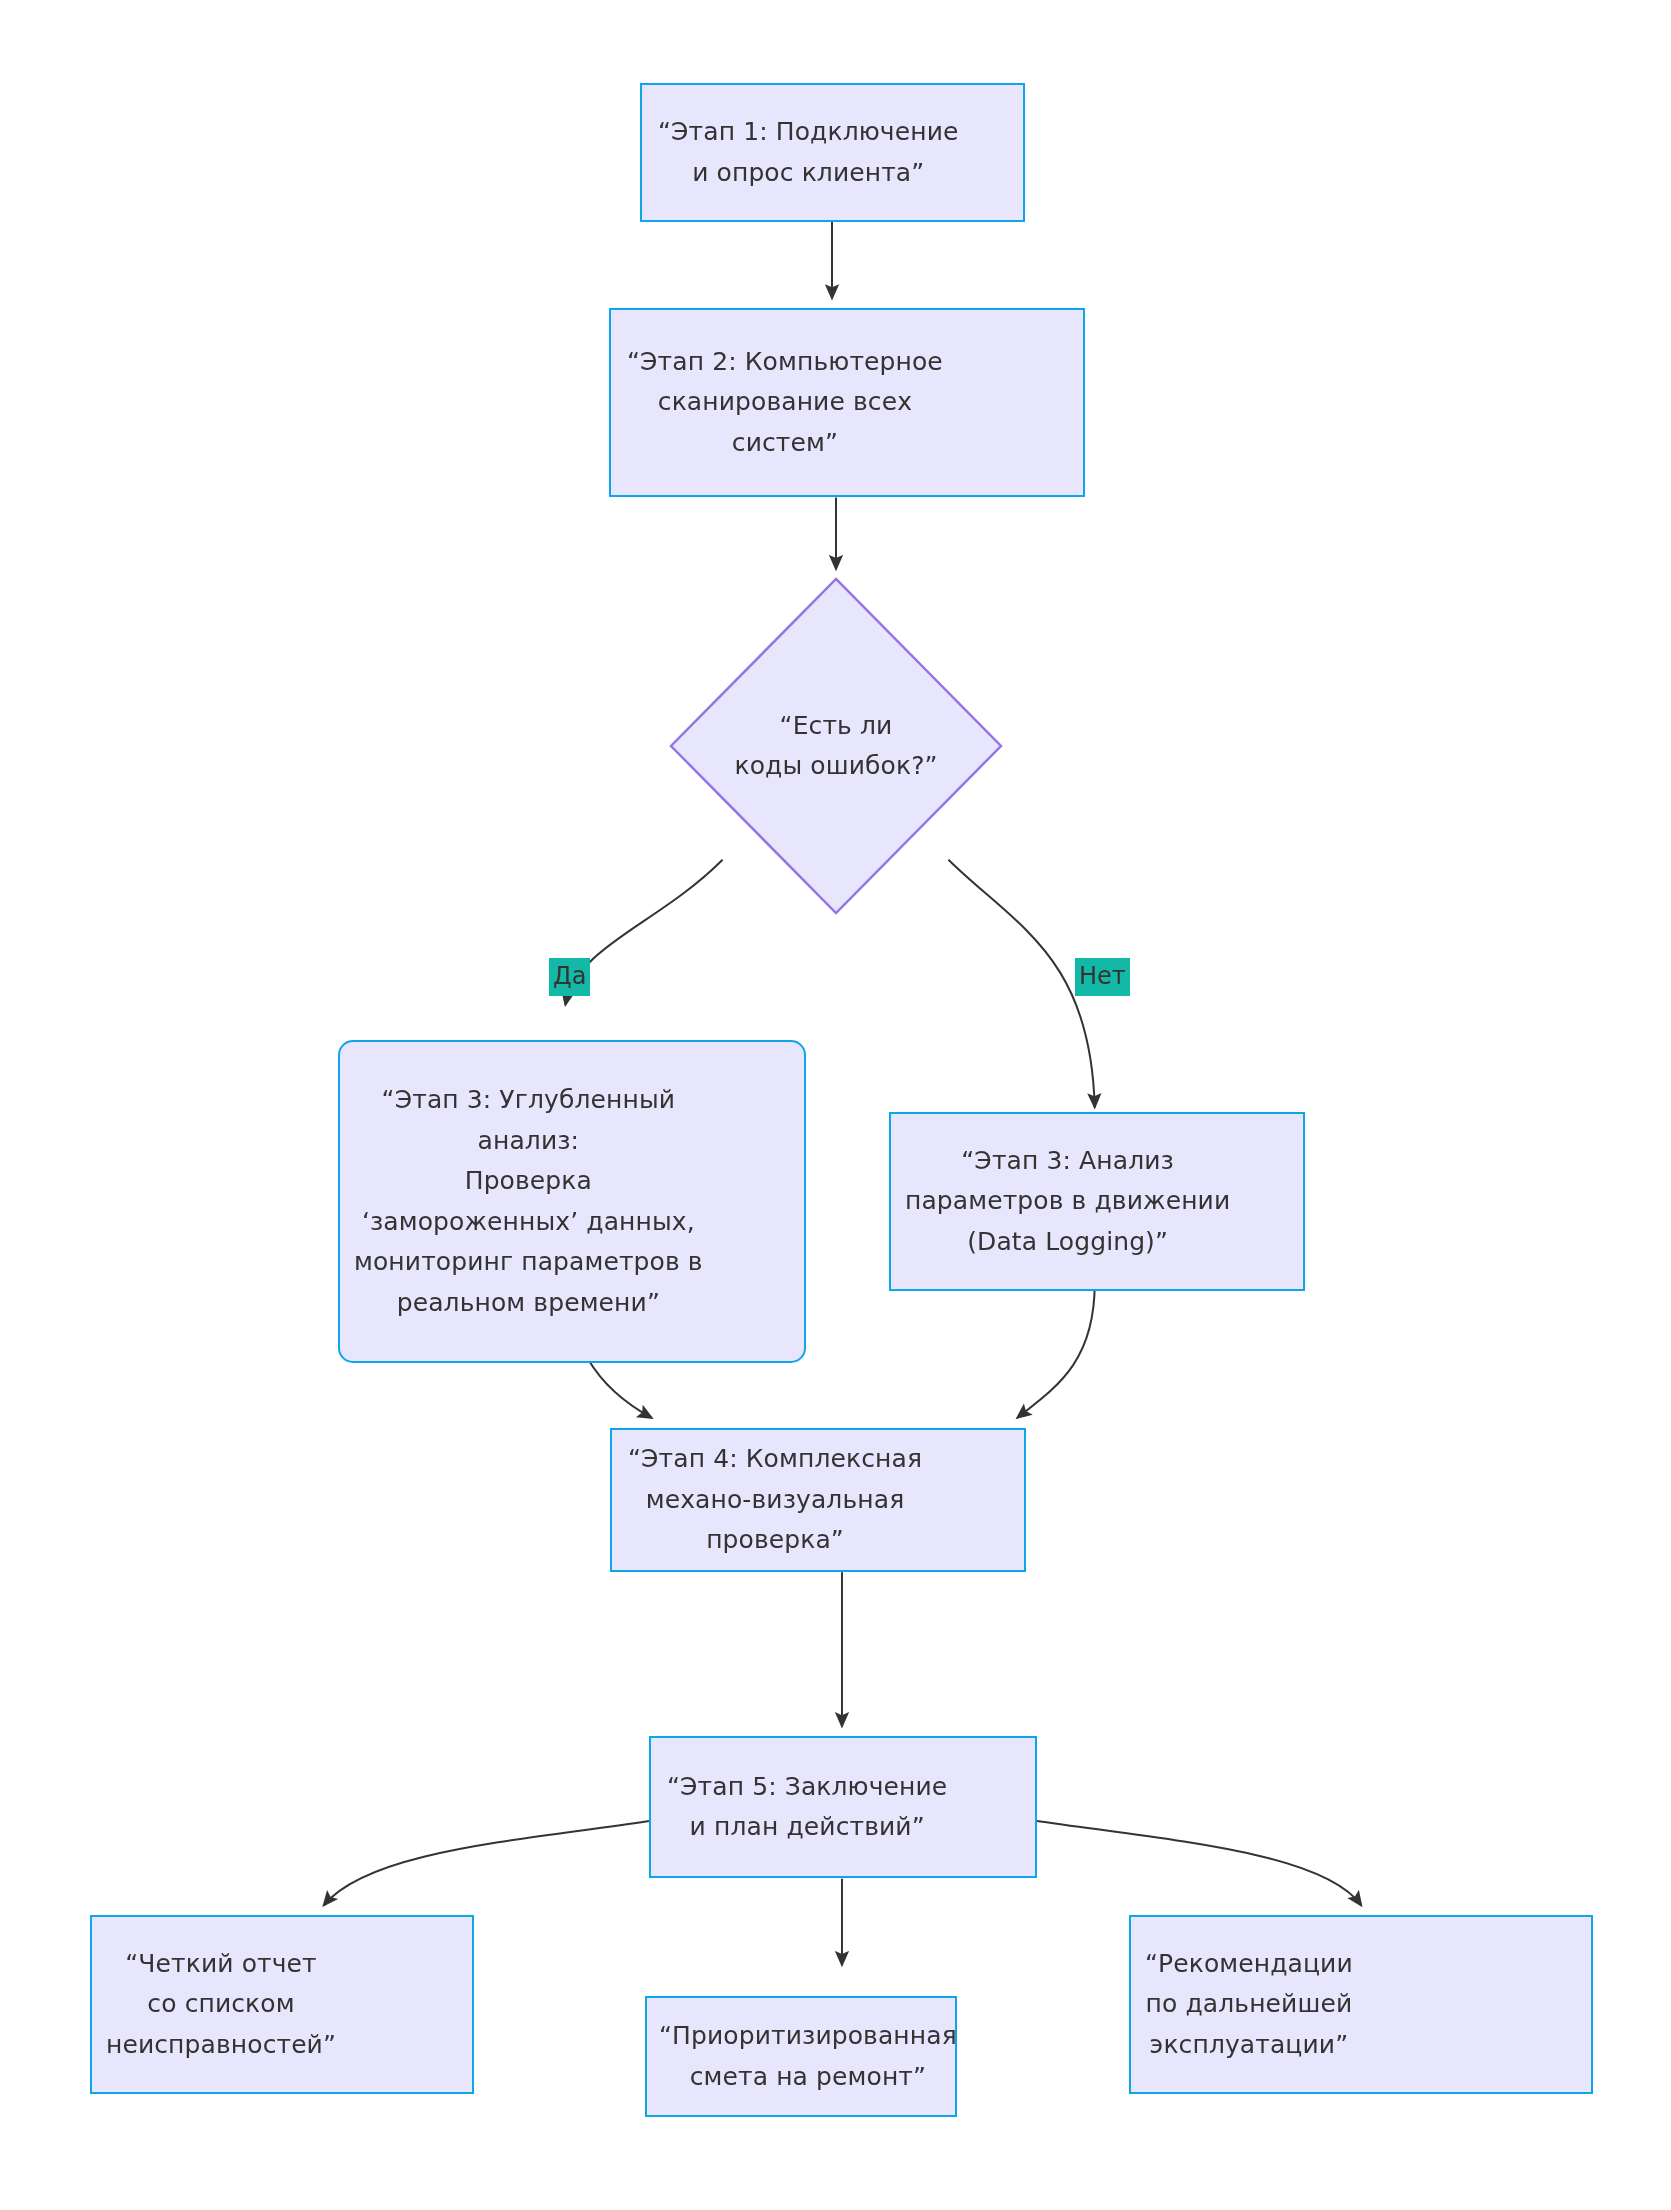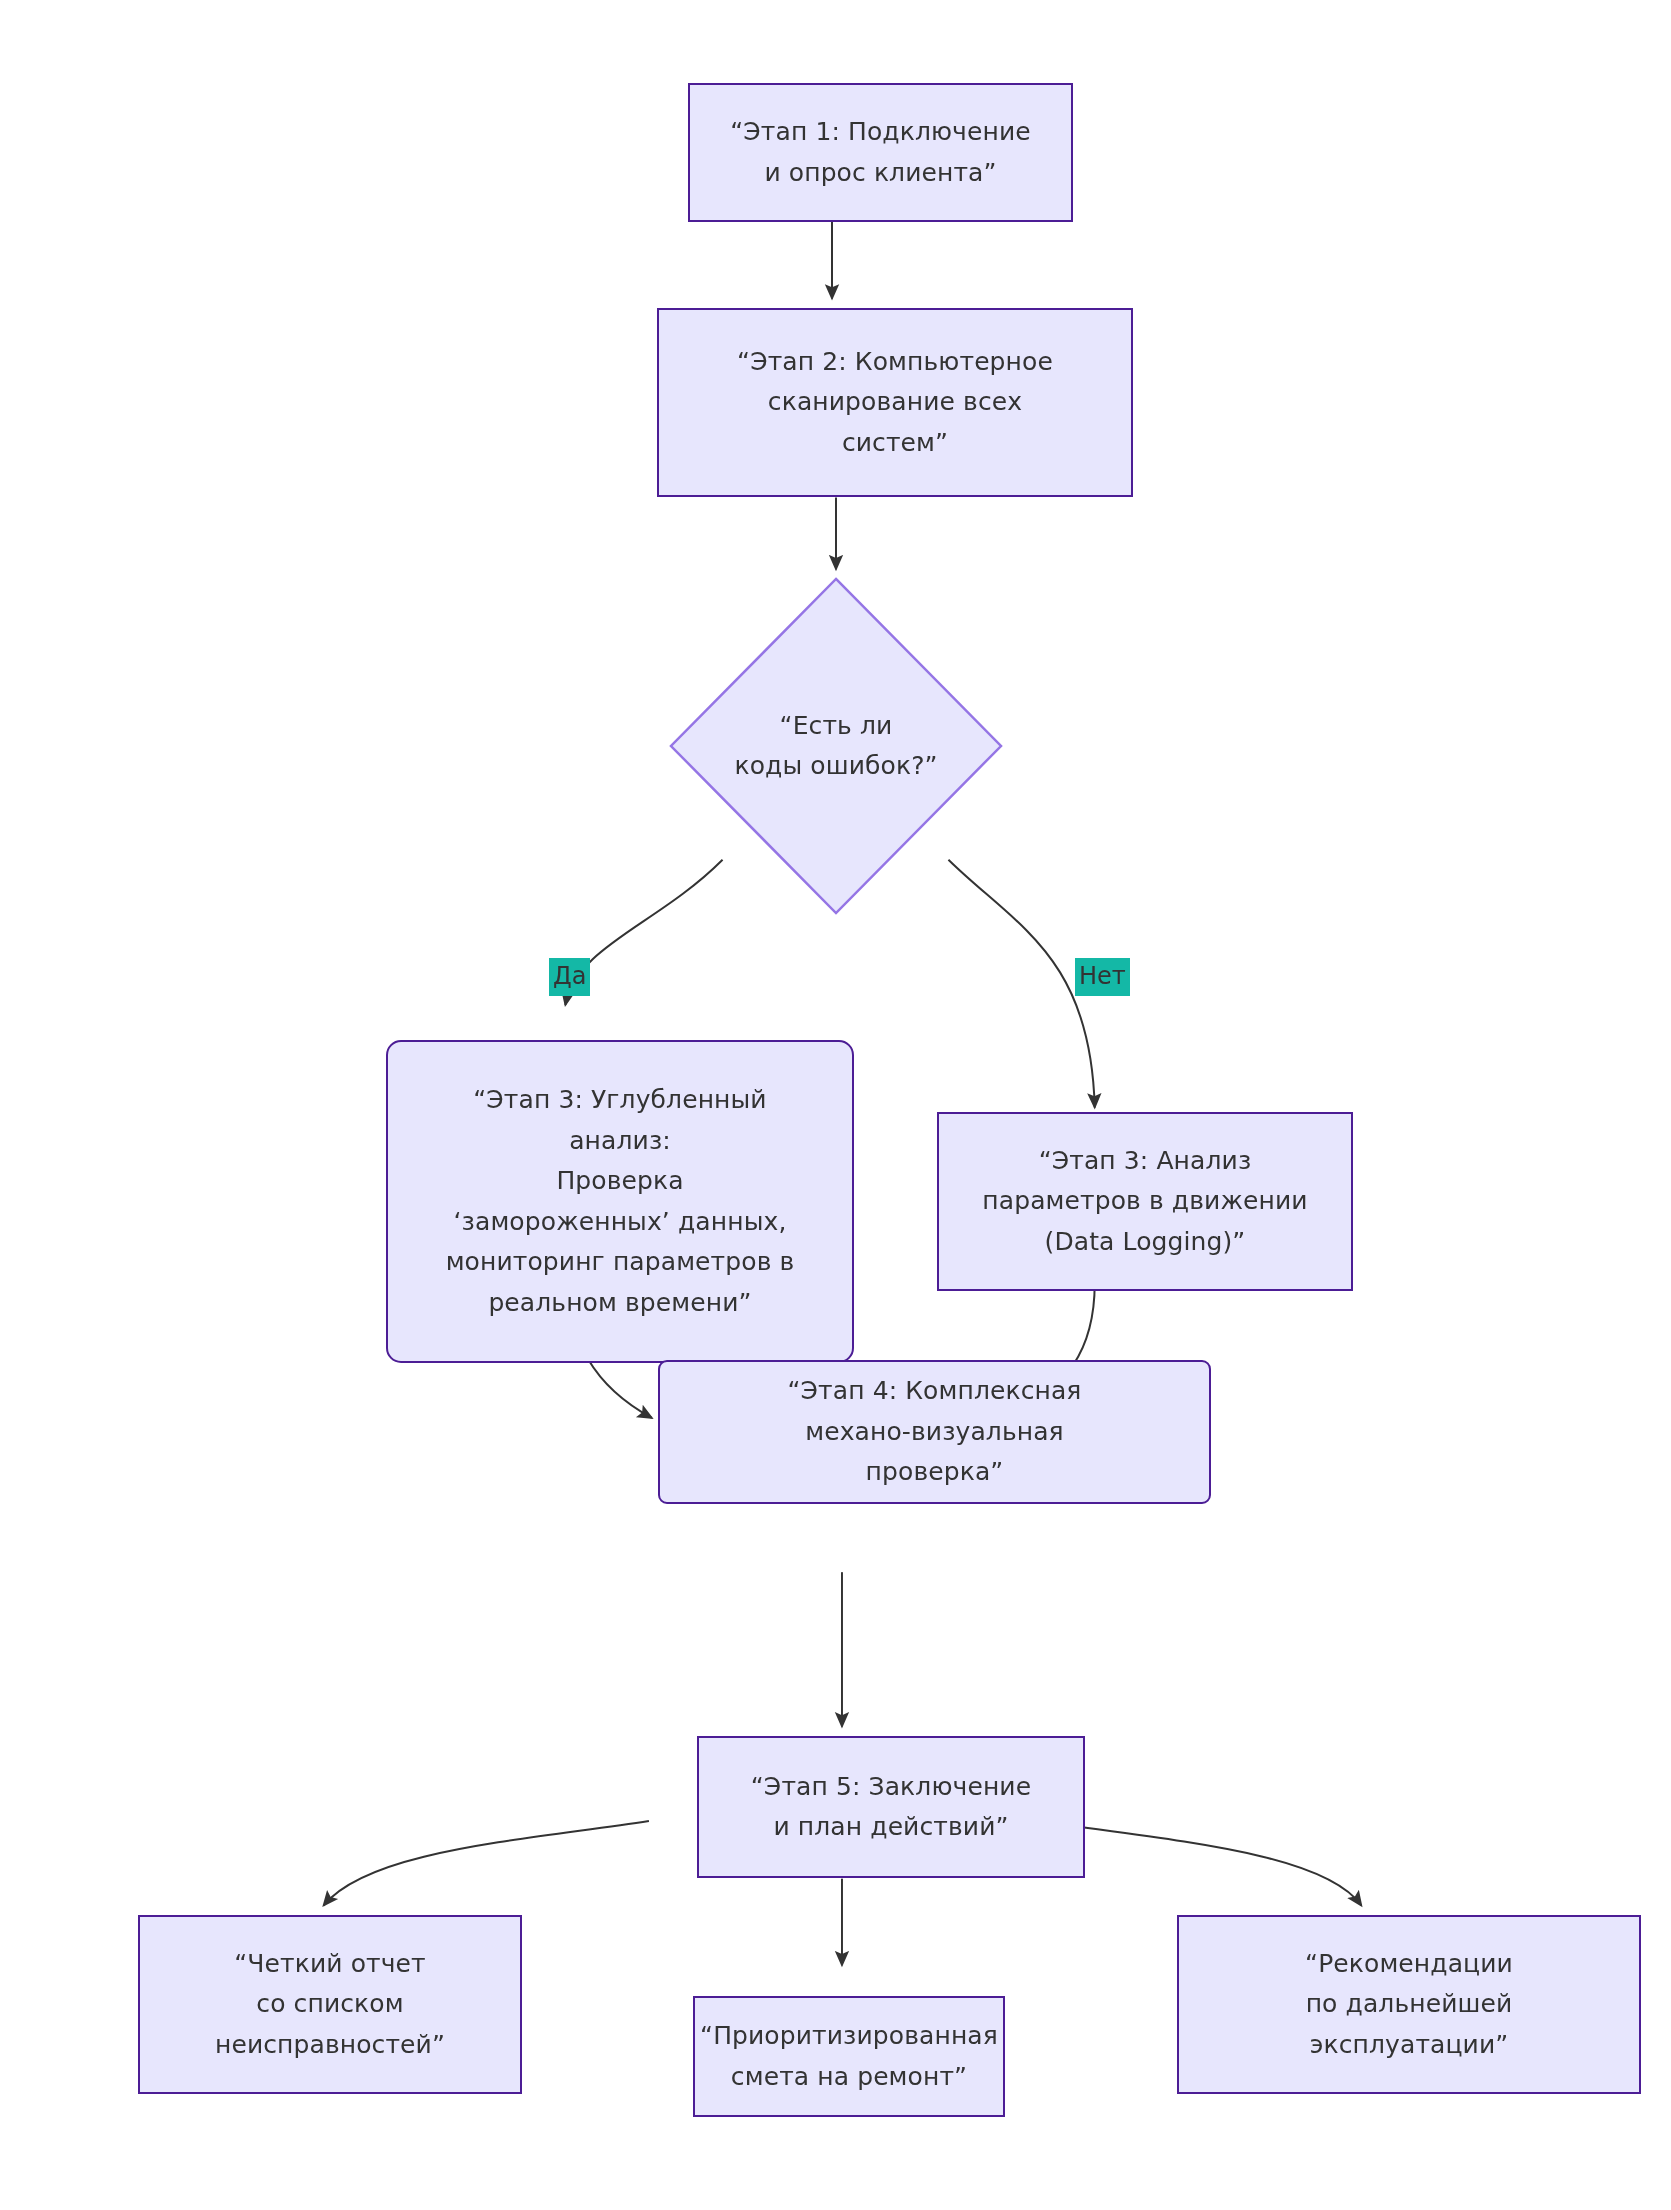--- a/index.html
+++ b/index.html
@@ -29,10 +29,10 @@
     position: absolute;
     box-sizing: border-box;
     background: #e7e6fd;
-    border: 2px solid #4c1d95;
+    border: 2px solid #0ea5e9;
     display: flex;
     align-items: center;
-    justify-content: center;
+    justify-content: flex-start;
     text-align: center;
     color: #333333;
     font-size: 25px;
@@ -40,7 +40,6 @@
     white-space: pre-line;
     letter-spacing: 0.1px;
     z-index: 2;
-    margin-left: 48px;
   }
   .diamond-wrap {
     position: absolute;

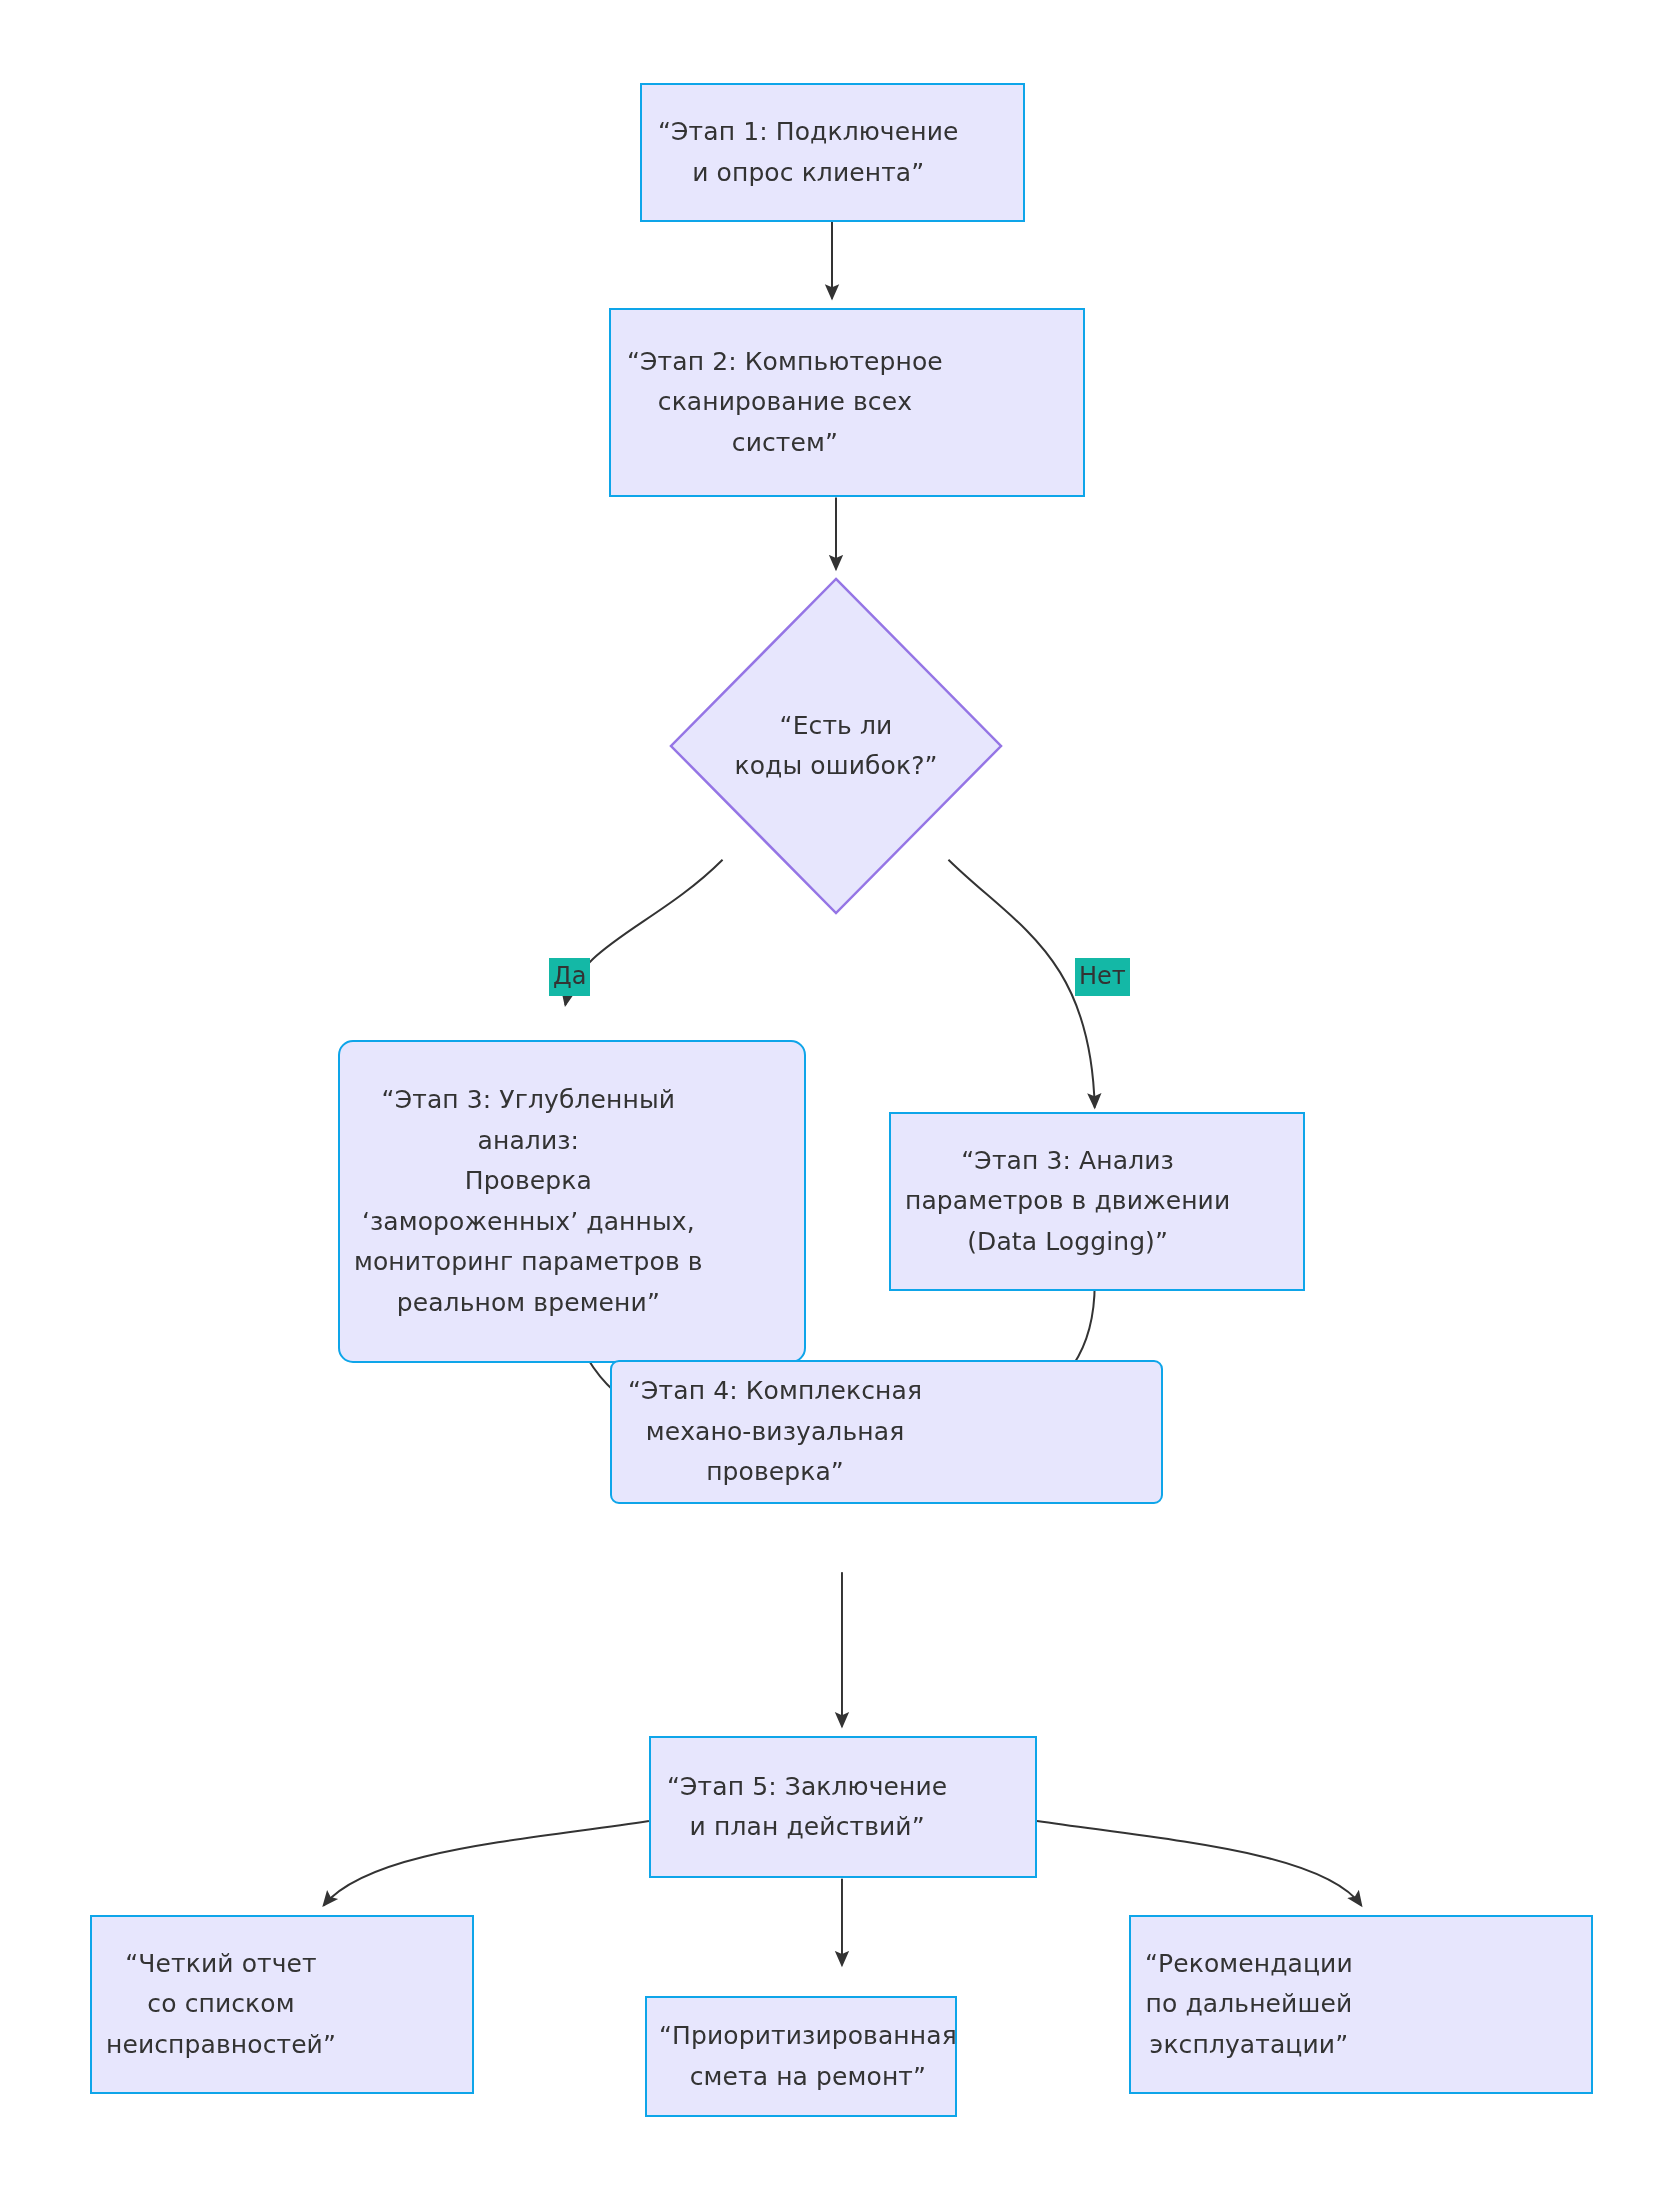--- a/index.html
+++ b/index.html
@@ -156,7 +156,7 @@
 (Data Logging)”</span>
   </div>
 
-  <div class="node" style="left:610px; top:1360px; width:553px; height:144px; padding:0 16px;border-radius:9px;">
+  <div class="node" style="left:610px; top:1428px; width:416px; height:144px; padding:0 16px;">
     <span>“Этап 4: Комплексная
 механо-визуальная
 проверка”</span>

